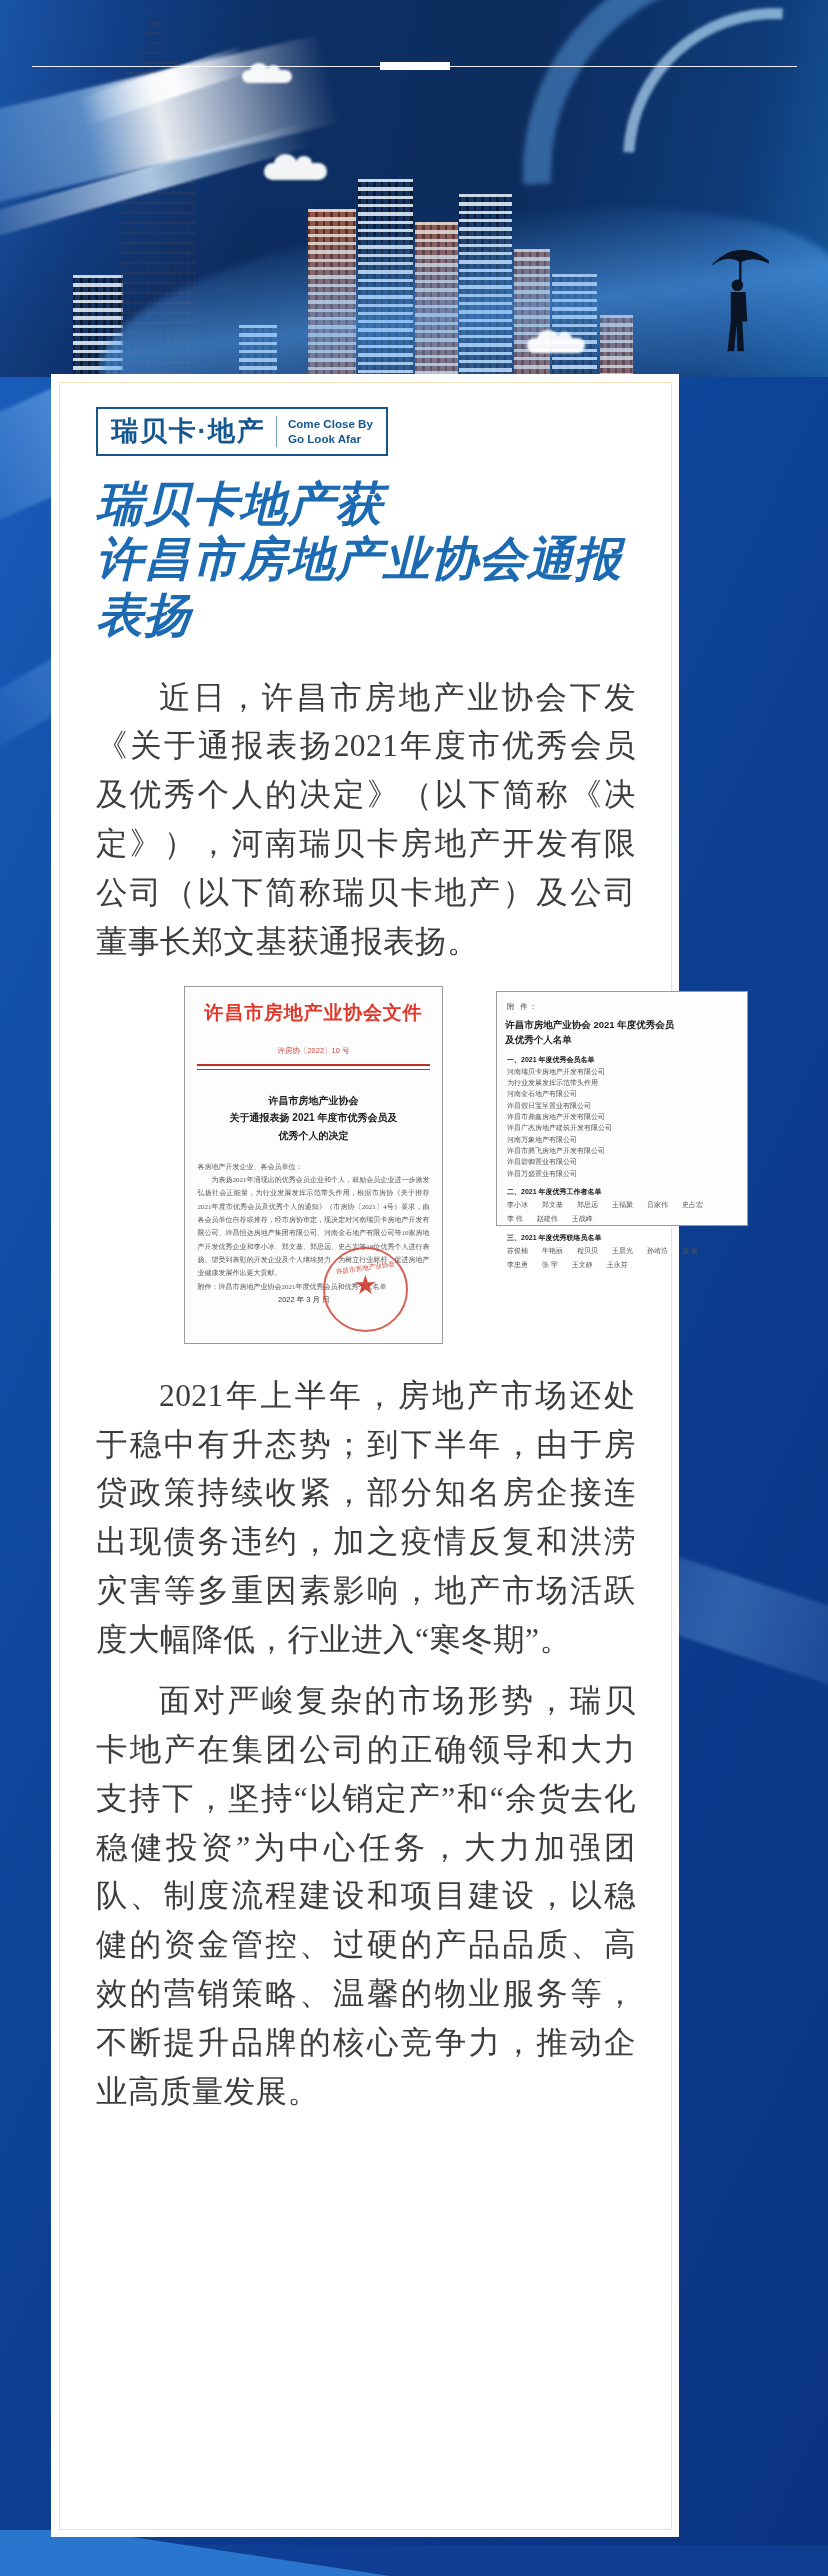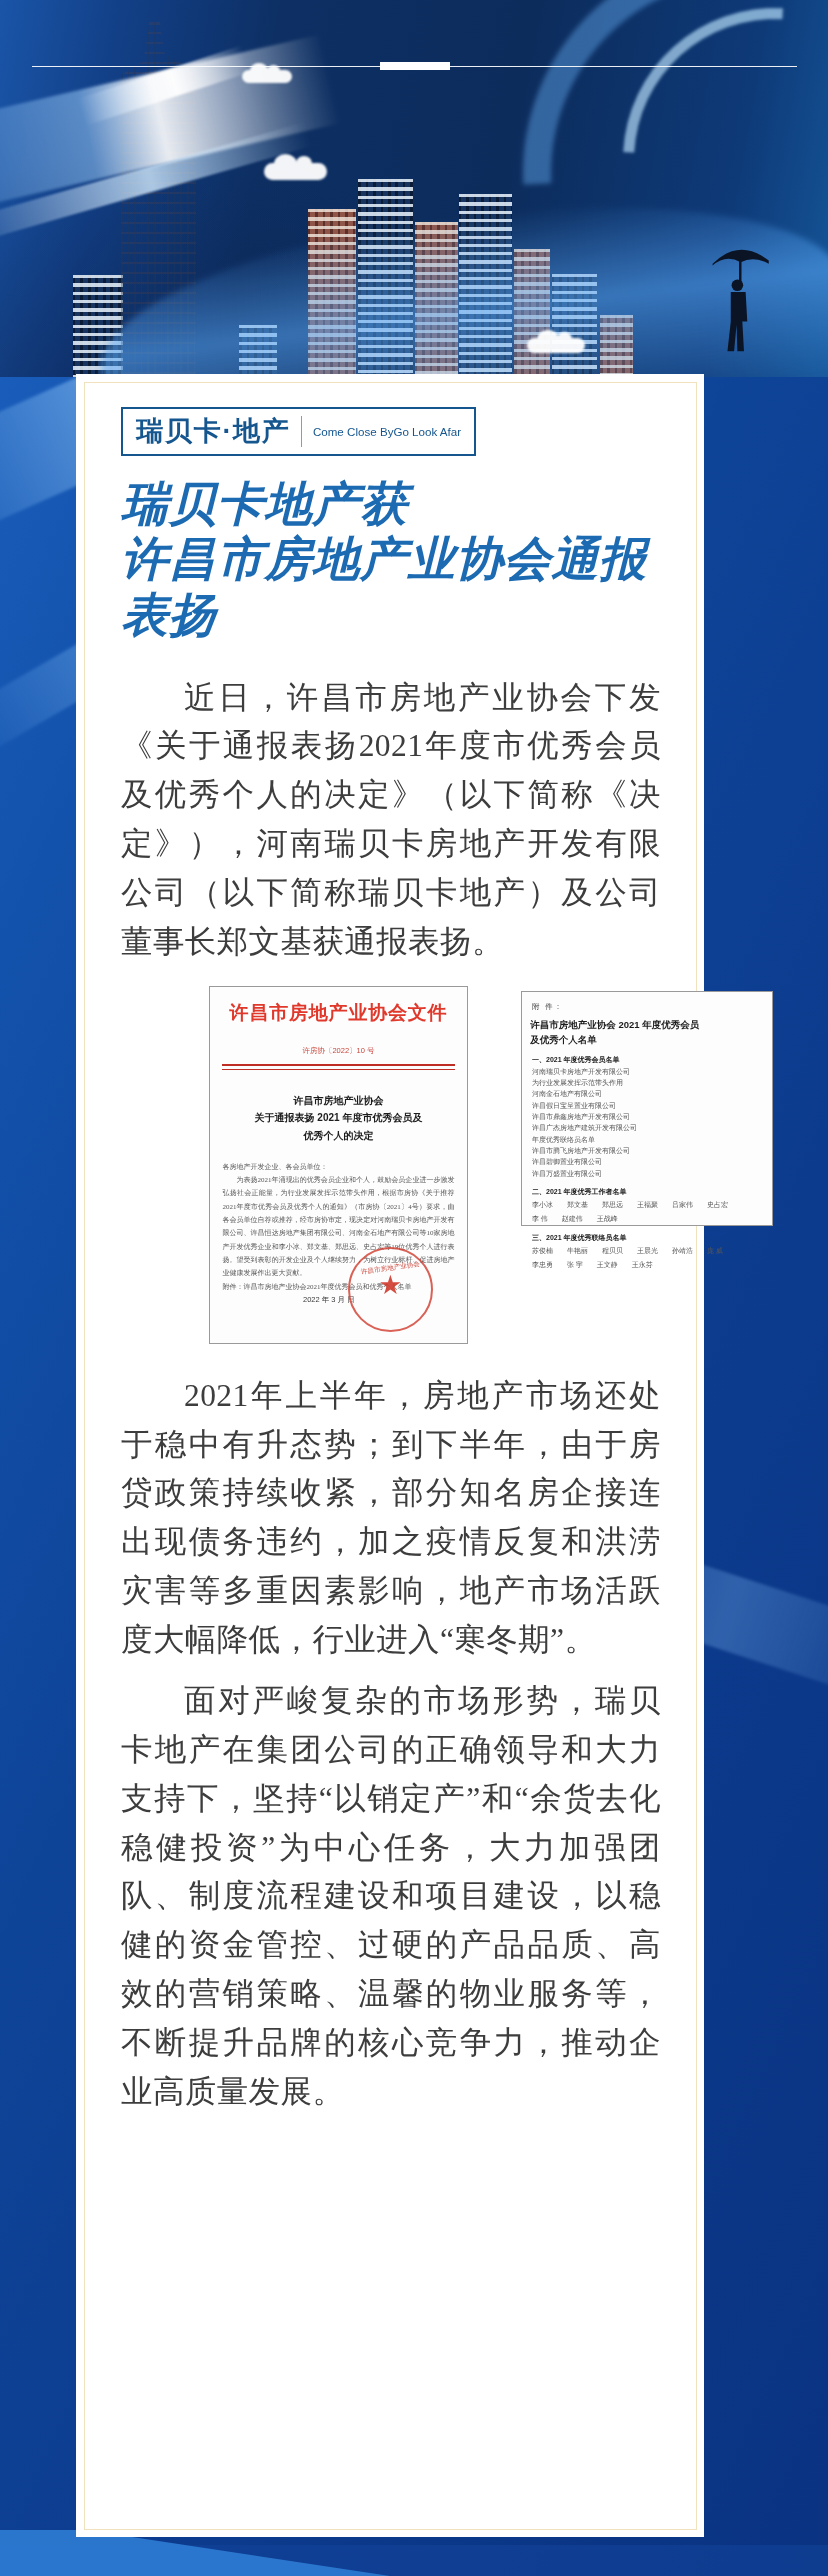--- a/index.html
+++ b/index.html
@@ -61,7 +61,7 @@
         letter-spacing:7.5px;z-index:4;font-family:"Liberation Sans",sans-serif;}
   .hero-badge{position:absolute;left:380px;top:62px;width:70px;height:8.3px;background:#fff;z-index:4;}
   
-  .card{position:absolute;left:76px;top:374px;width:628px;height:2163px;background:#ffffff;z-index:5;}
+  .card{position:absolute;left:51px;top:374px;width:628px;height:2163px;background:#ffffff;z-index:5;}
   .card-border{position:absolute;inset:7.5px;border:0.8px solid #efe2bd;pointer-events:none;}
   .content{position:absolute;inset:0;padding:33px 43px 0 45px;box-sizing:border-box;}
   

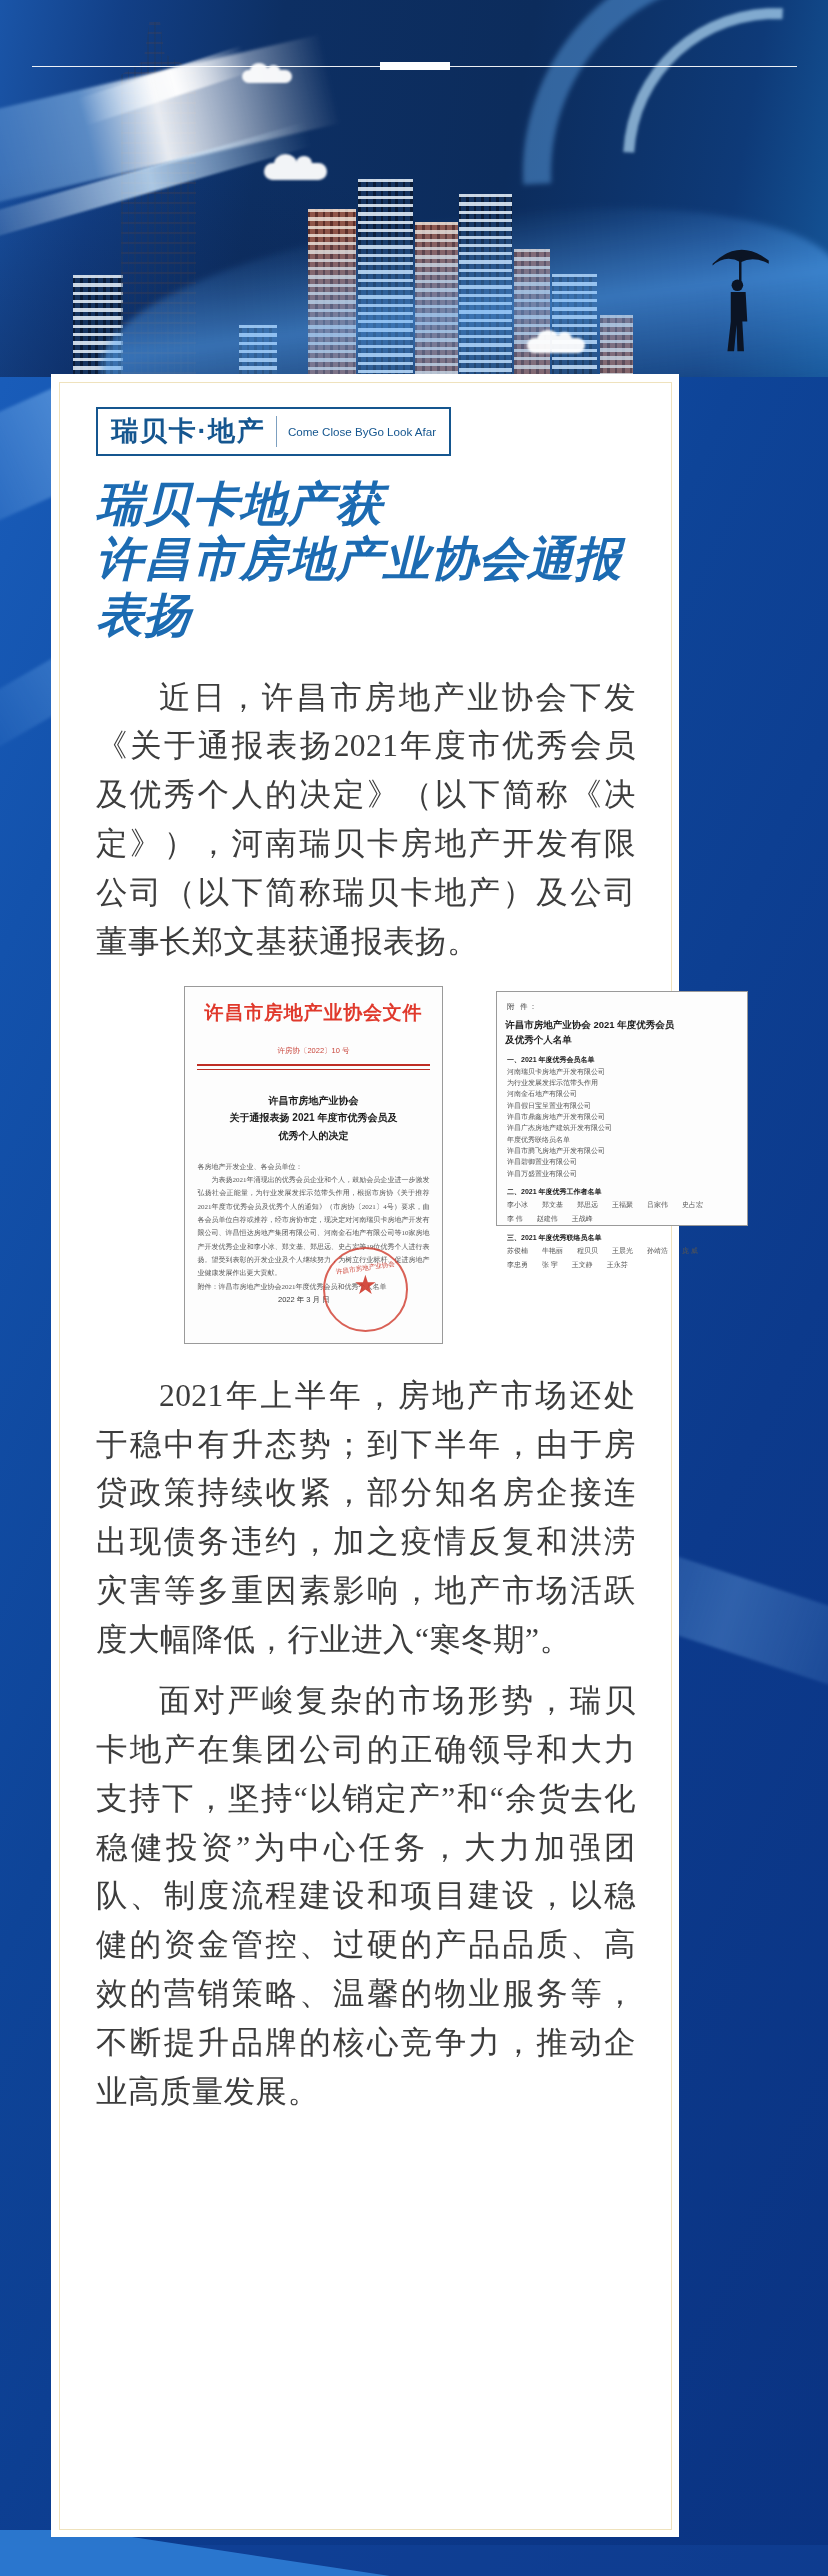--- a/index.html
+++ b/index.html
@@ -68,7 +68,7 @@
   .logo-box{display:inline-flex;align-items:center;border:2.5px solid #15568f;padding:6.6px 13.3px;background:#fff;}
   .logo-cn{color:#15568f;font-weight:bold;font-size:27px;letter-spacing:1.7px;line-height:1;}
   .logo-divider{width:0.8px;height:31.5px;background:#7da0c0;margin:0 10.8px;}
-  .logo-en{display:flex;flex-direction:row;color:#15568f;font-weight:normal;font-size:11.6px;line-height:1.35;}
+  .logo-en{display:flex;flex-direction:column;color:#15568f;font-weight:bold;font-size:11.6px;line-height:1.35;}
   
   .title{margin:20px 0 0;color:#1c6bb2;font-weight:bold;font-size:47px;line-height:1.18;letter-spacing:0.8px;
          font-family:"Liberation Sans",sans-serif;}

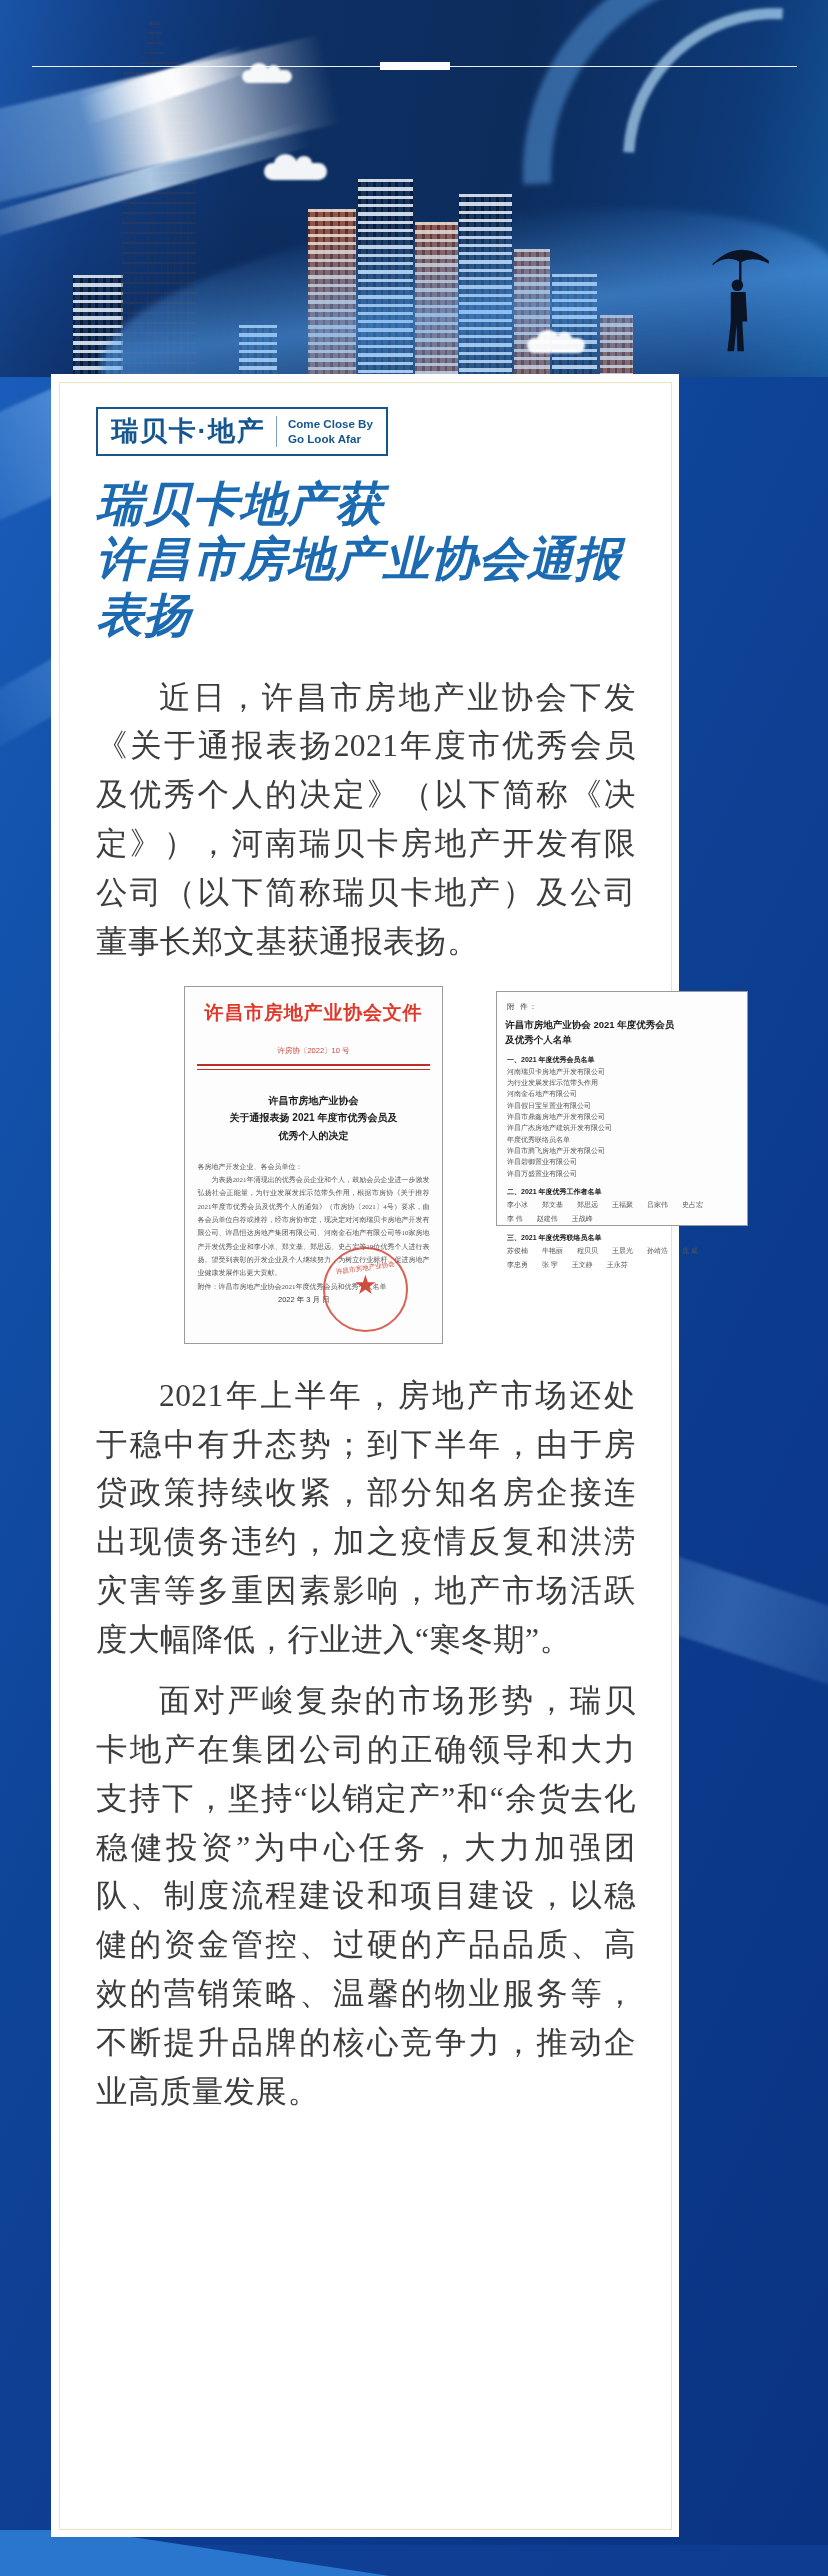--- a/index.html
+++ b/index.html
@@ -211,7 +211,7 @@
               <div>许昌假日宝呈置业有限公司</div>
               <div>许昌市鼎鑫房地产开发有限公司</div>
               <div>许昌广杰房地产建筑开发有限公司</div>
-              <div>年度优秀联络员名单</div>
+              <div>河南万象地产有限公司</div>
               <div>许昌市腾飞房地产开发有限公司</div>
               <div>许昌碧御置业有限公司</div>
               <div>许昌万盛置业有限公司</div>

